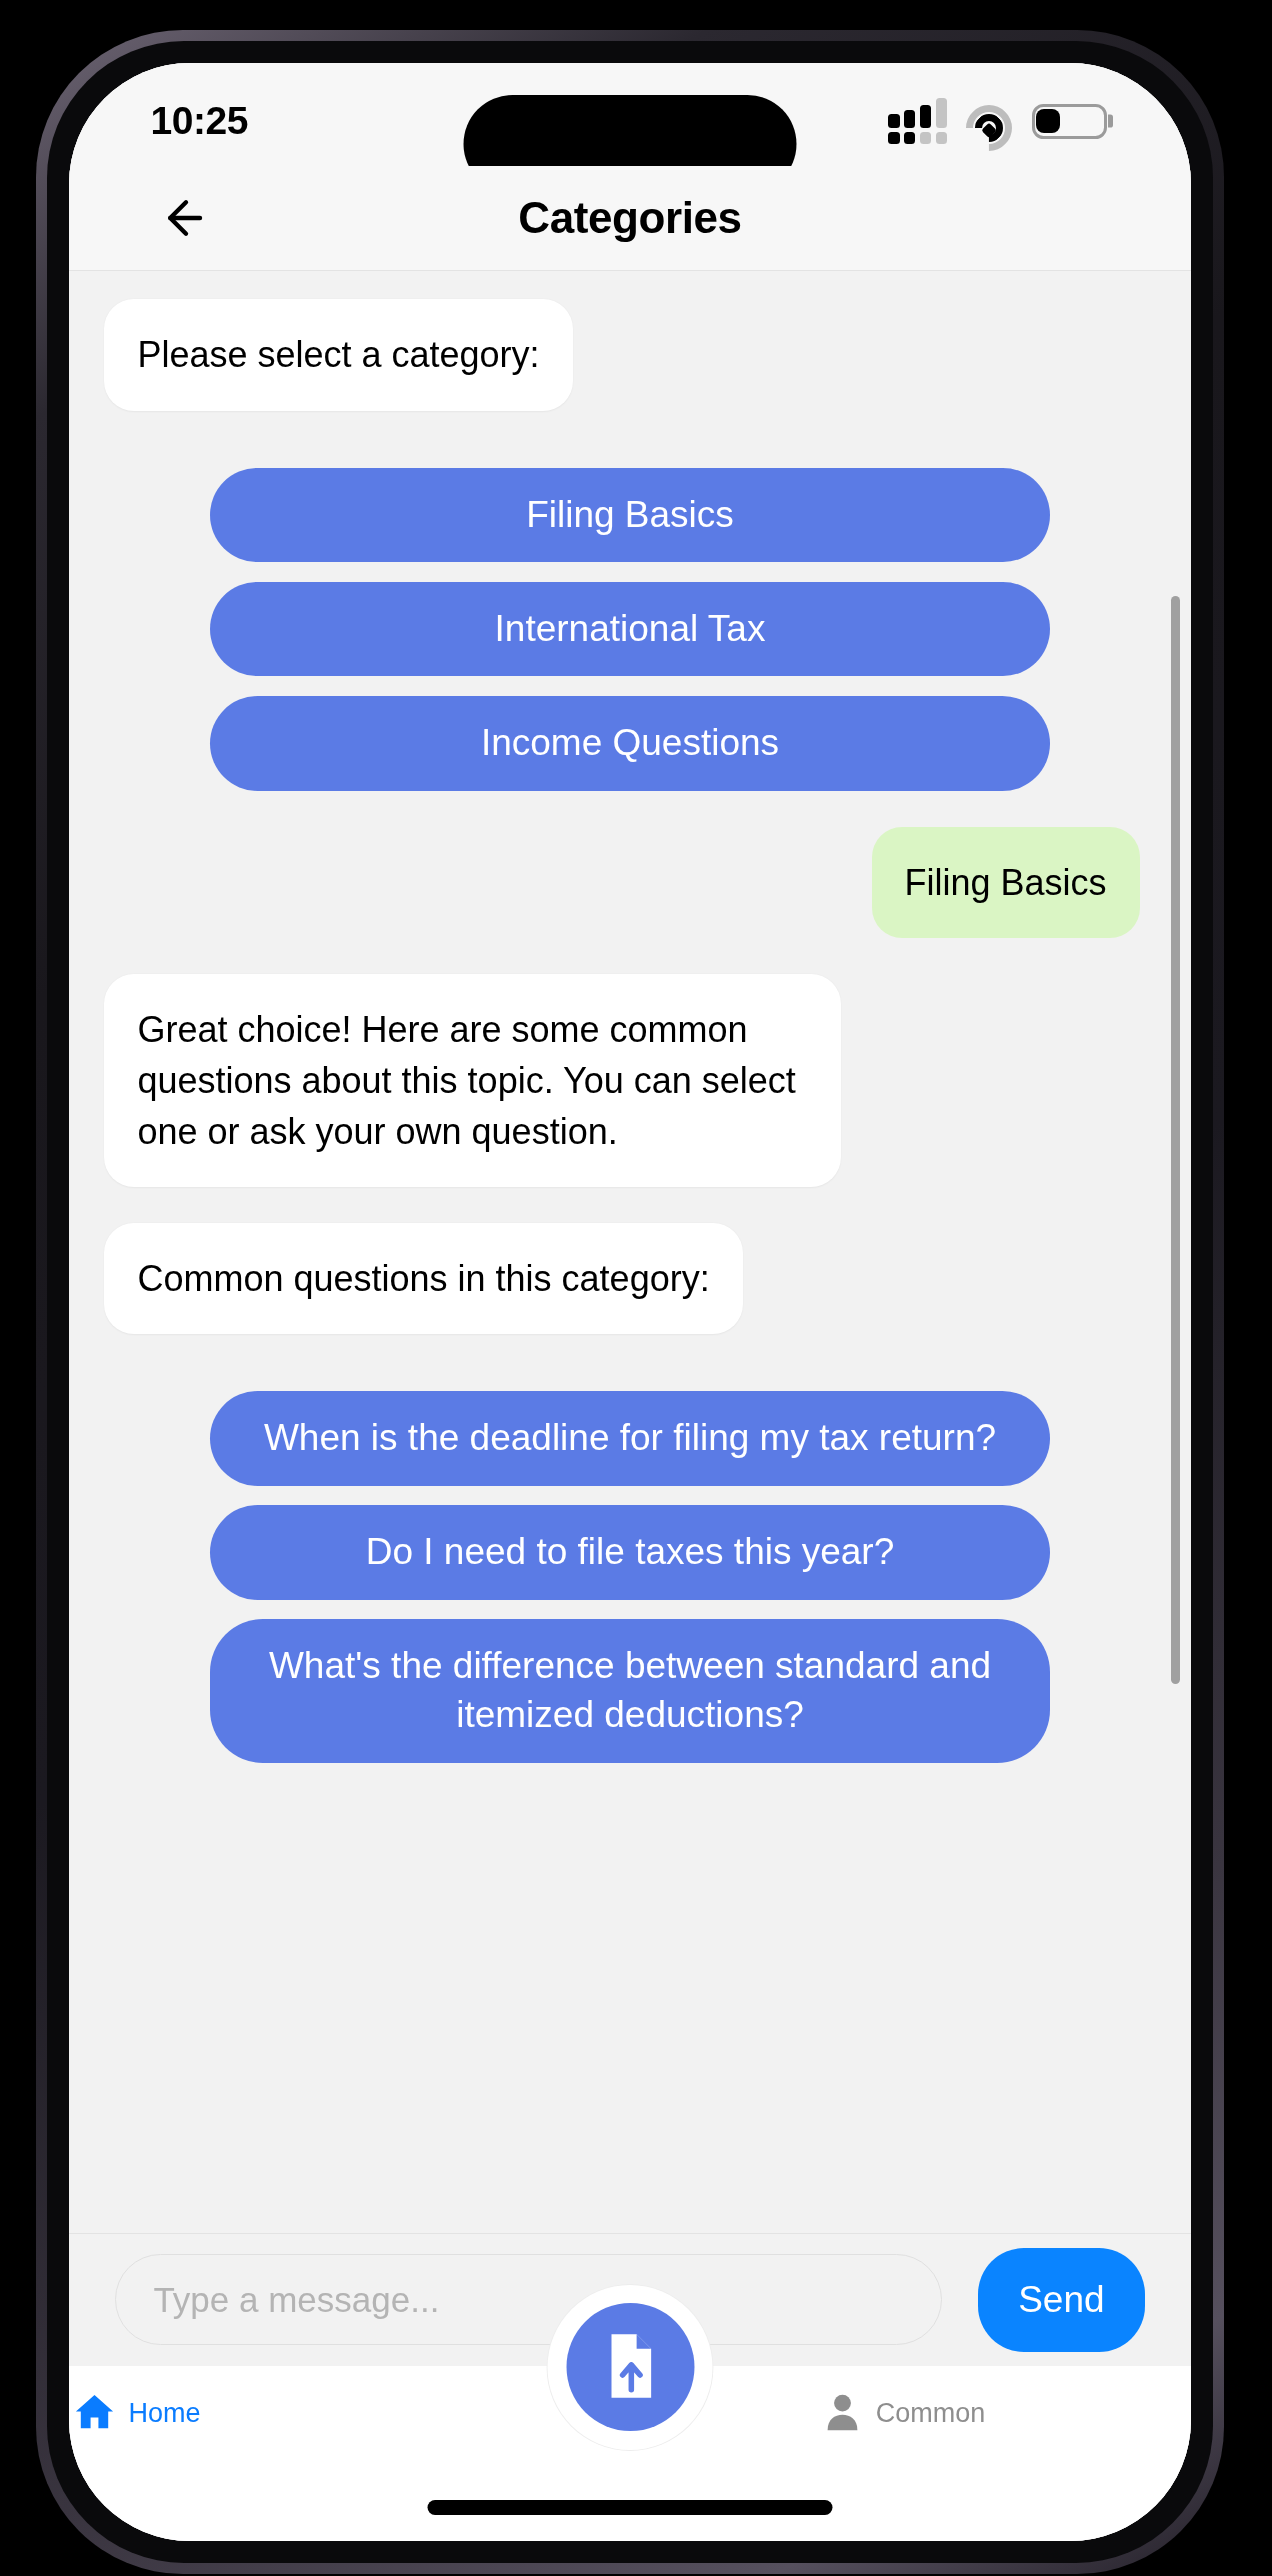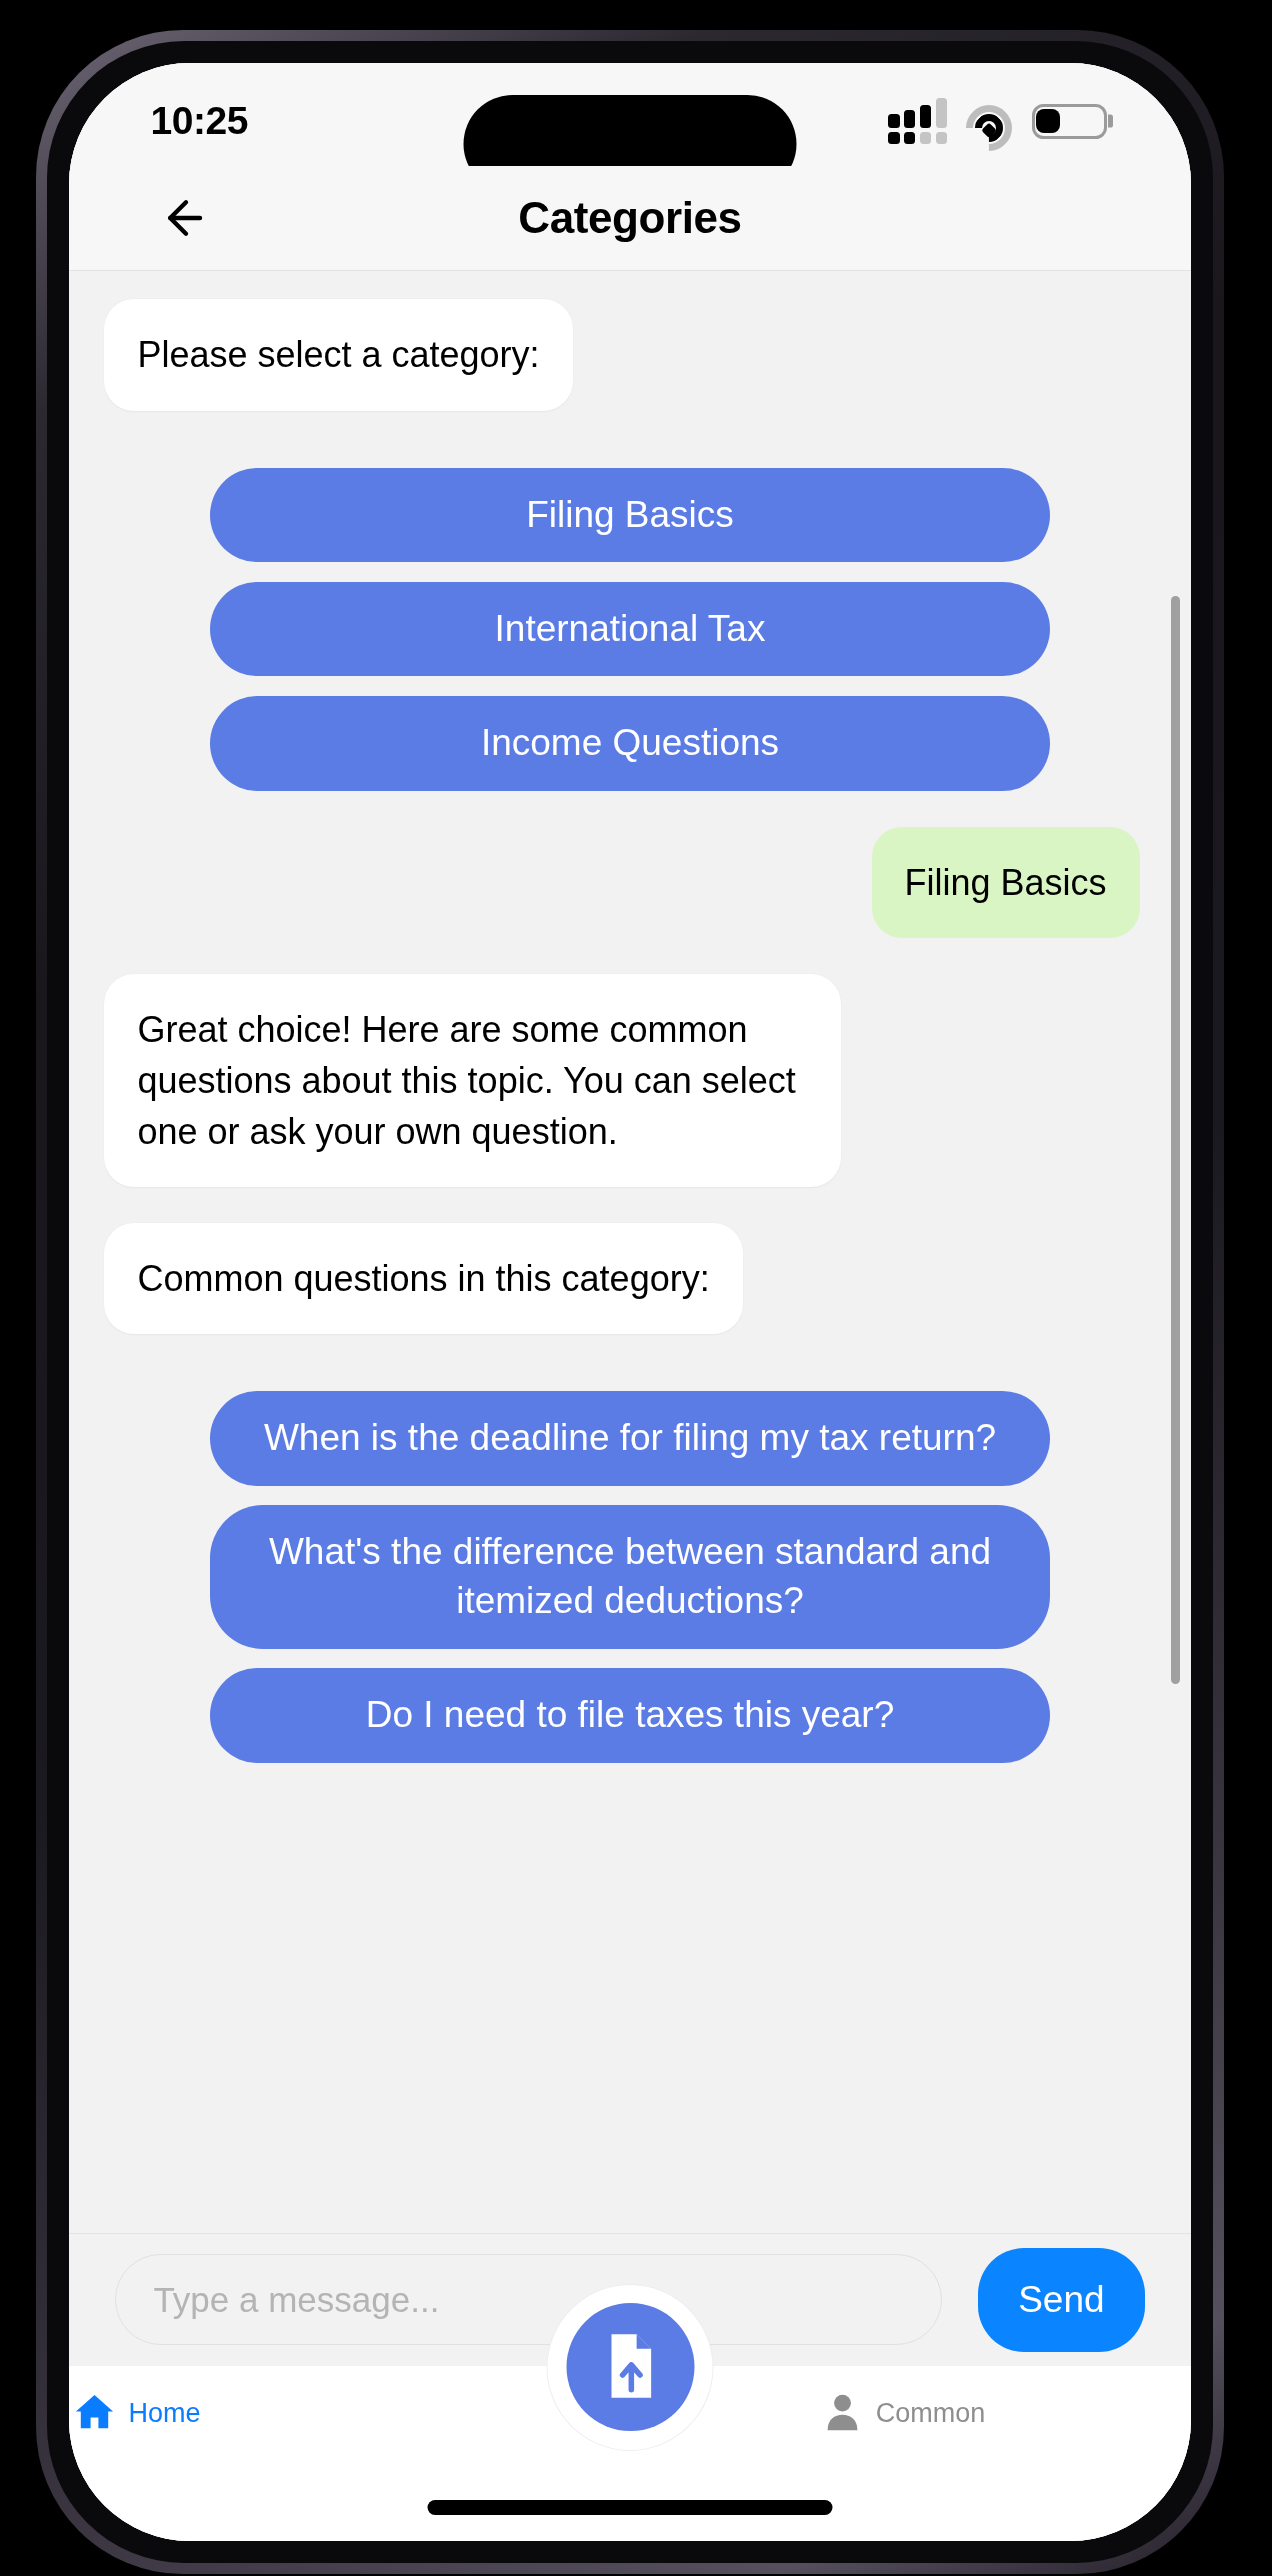--- a/index.html
+++ b/index.html
@@ -394,8 +394,8 @@
 
             <div class="chip-group">
               <button class="chip">When is the deadline for filing my tax return?</button>
+              <button class="chip">Do I need to file taxes this year?</button>
               <button class="chip">What's the difference between standard and itemized deductions?</button>
-              <button class="chip">Do I need to file taxes this year?</button>
             </div>
           </div>
 

